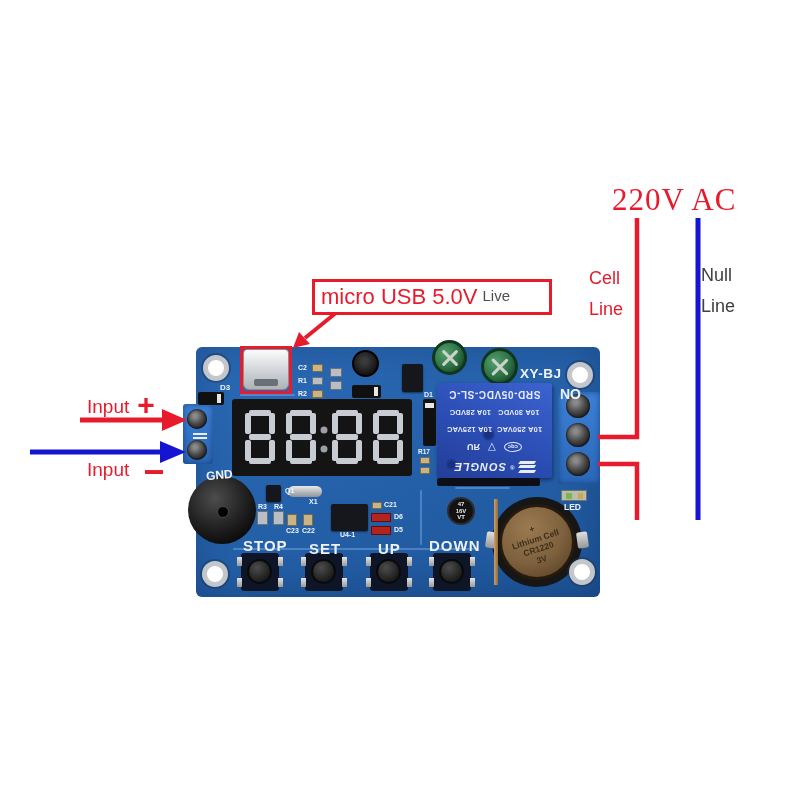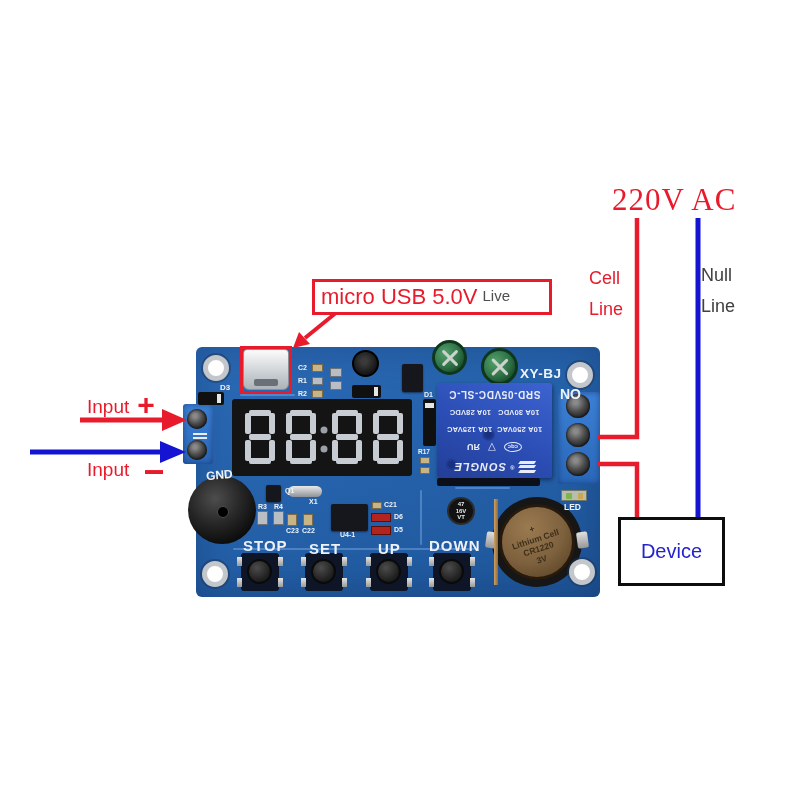--- a/index.html
+++ b/index.html
@@ -335,9 +335,6 @@
     <span>Input</span><span class="sign-minus">−</span>
   </div>
 
-  <div class="abs device-box" style="left:618px;top:517px;width:101px;height:63px;">
-    <span>Device</span>
-  </div>
 
 </div>
 

